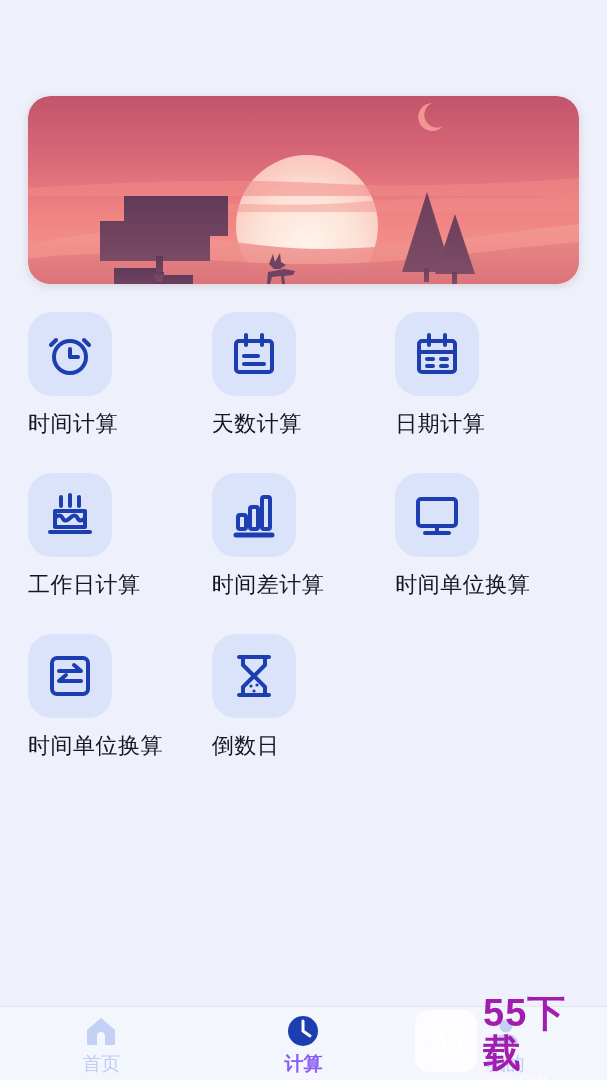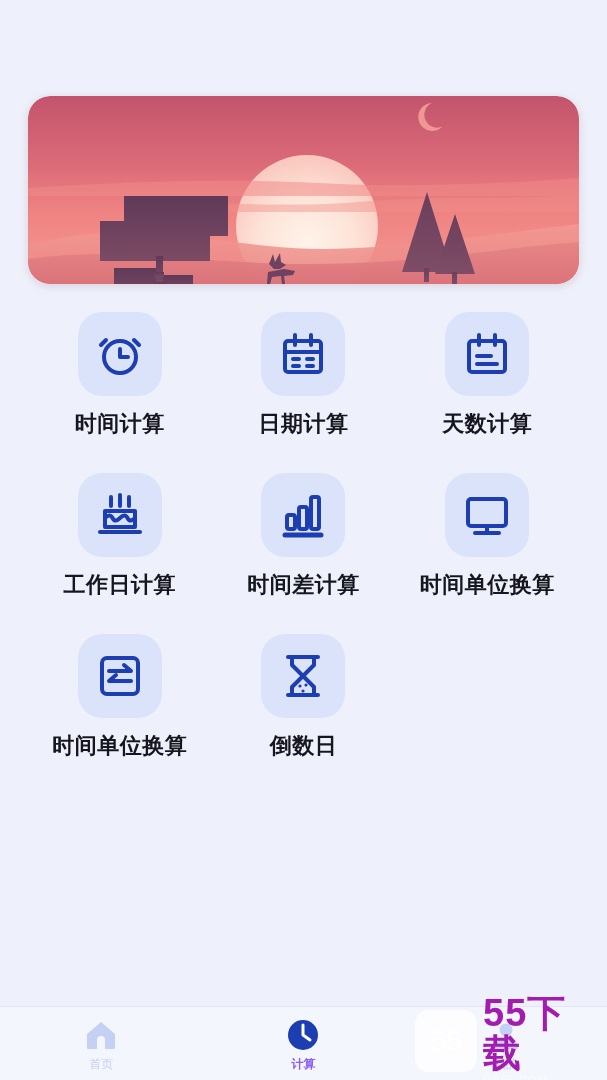--- a/index.html
+++ b/index.html
@@ -31,9 +31,8 @@
   }
   .cell {
     display: flex; flex-direction: column;
-    align-items: center; justify-content: flex-start;
+    justify-content: flex-start;
     padding-top: 10px;
-    font-weight: bold;
   }
   .tile {
     width: 84px; height: 84px;

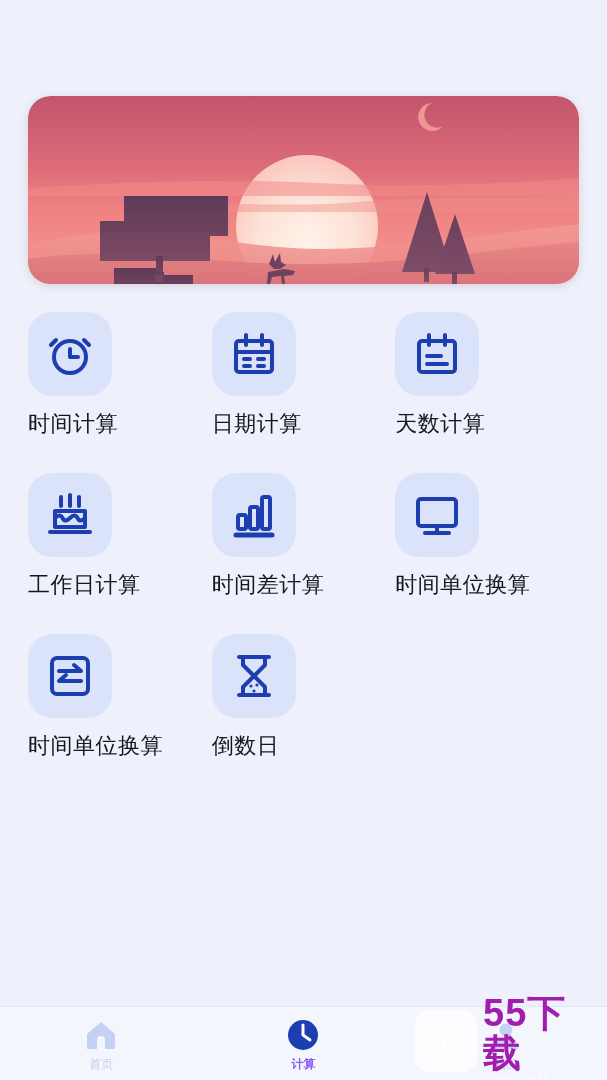--- a/index.html
+++ b/index.html
@@ -195,6 +195,19 @@
       <div class="tile">
         <svg width="52" height="52" viewBox="0 0 52 52" fill="none" stroke="#1c3eb0" stroke-width="4" stroke-linecap="round" stroke-linejoin="round">
           <rect x="8" y="13" width="36" height="31" rx="3"></rect>
+          <path d="M18 7 L18 17"></path>
+          <path d="M34 7 L34 17"></path>
+          <path d="M16 28 L30 28"></path>
+          <path d="M16 36 L36 36"></path>
+        </svg>
+      </div>
+      <div class="cell-label">天数计算</div>
+    </div>
+
+    <div class="cell">
+      <div class="tile">
+        <svg width="52" height="52" viewBox="0 0 52 52" fill="none" stroke="#1c3eb0" stroke-width="4" stroke-linecap="round" stroke-linejoin="round">
+          <rect x="8" y="13" width="36" height="31" rx="3"></rect>
           <path d="M8 24 L44 24"></path>
           <path d="M18 7 L18 17"></path>
           <path d="M34 7 L34 17"></path>
@@ -210,19 +223,6 @@
     <div class="cell">
       <div class="tile">
         <svg width="52" height="52" viewBox="0 0 52 52" fill="none" stroke="#1c3eb0" stroke-width="4" stroke-linecap="round" stroke-linejoin="round">
-          <rect x="8" y="13" width="36" height="31" rx="3"></rect>
-          <path d="M18 7 L18 17"></path>
-          <path d="M34 7 L34 17"></path>
-          <path d="M16 28 L30 28"></path>
-          <path d="M16 36 L36 36"></path>
-        </svg>
-      </div>
-      <div class="cell-label">天数计算</div>
-    </div>
-
-    <div class="cell">
-      <div class="tile">
-        <svg width="52" height="52" viewBox="0 0 52 52" fill="none" stroke="#1c3eb0" stroke-width="4" stroke-linecap="round" stroke-linejoin="round">
           <path d="M17 8 L17 17"></path>
           <path d="M26 6 L26 17"></path>
           <path d="M35 8 L35 17"></path>

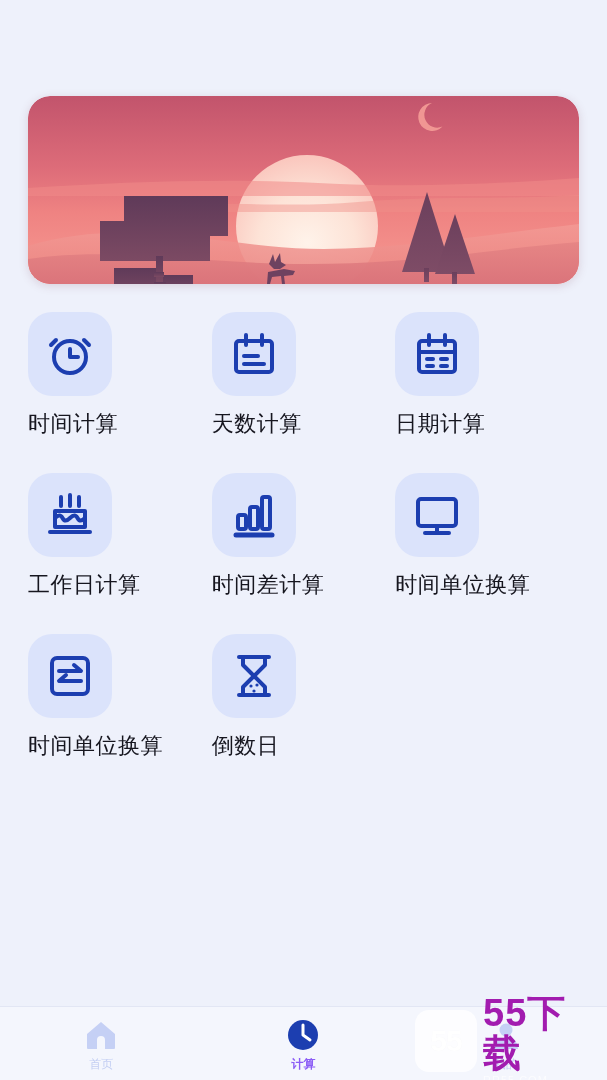--- a/index.html
+++ b/index.html
@@ -65,7 +65,7 @@
     gap: 6px;
     position: relative;
   }
-  .tab-label { font-size: 12px; line-height: 1; font-family: Liberation Serif, serif; }
+  .tab-label { font-size: 19px; line-height: 1; font-family: Liberation Serif, serif; }
   .tab.inactive .tab-label { color: #c3cef3; }
   .tab.active .tab-label { color: #8b5cf6; font-weight: bold; }
   .tab-icon { width: 34px; height: 34px; display: block; }

